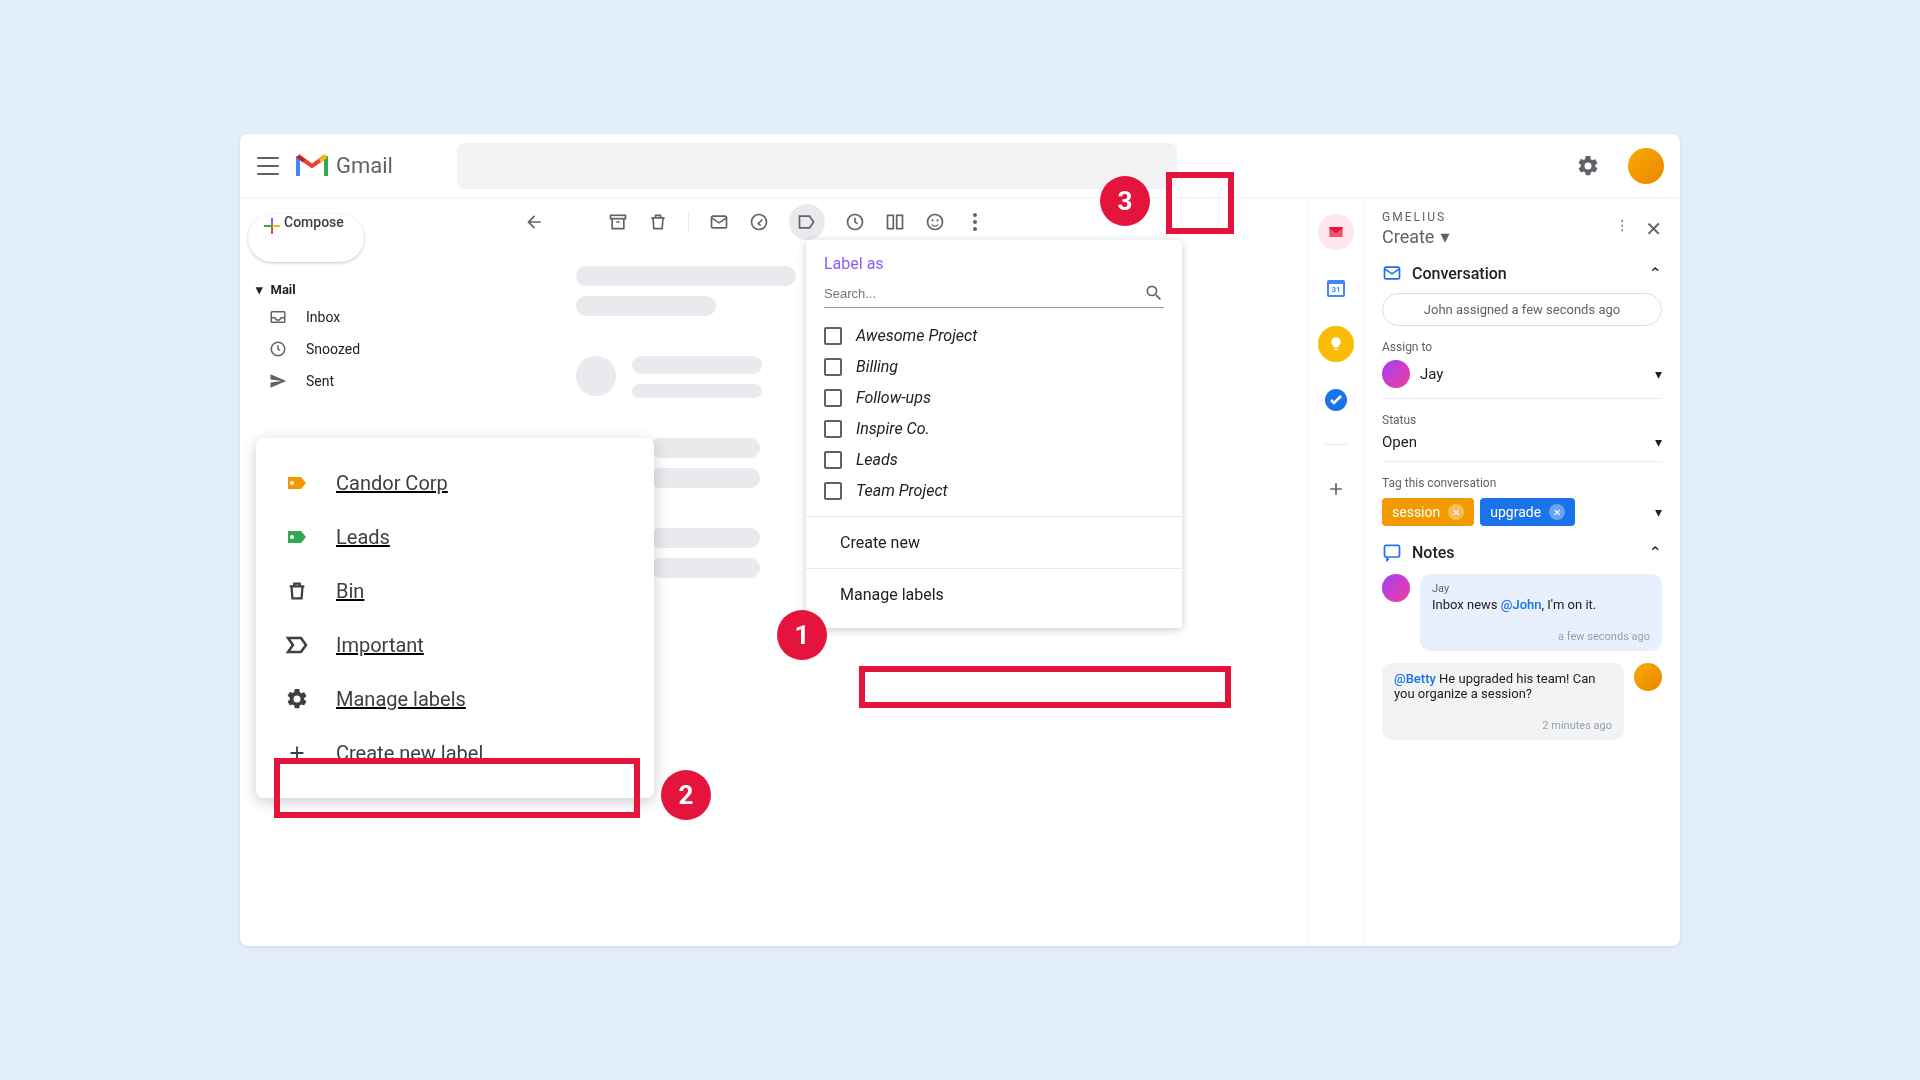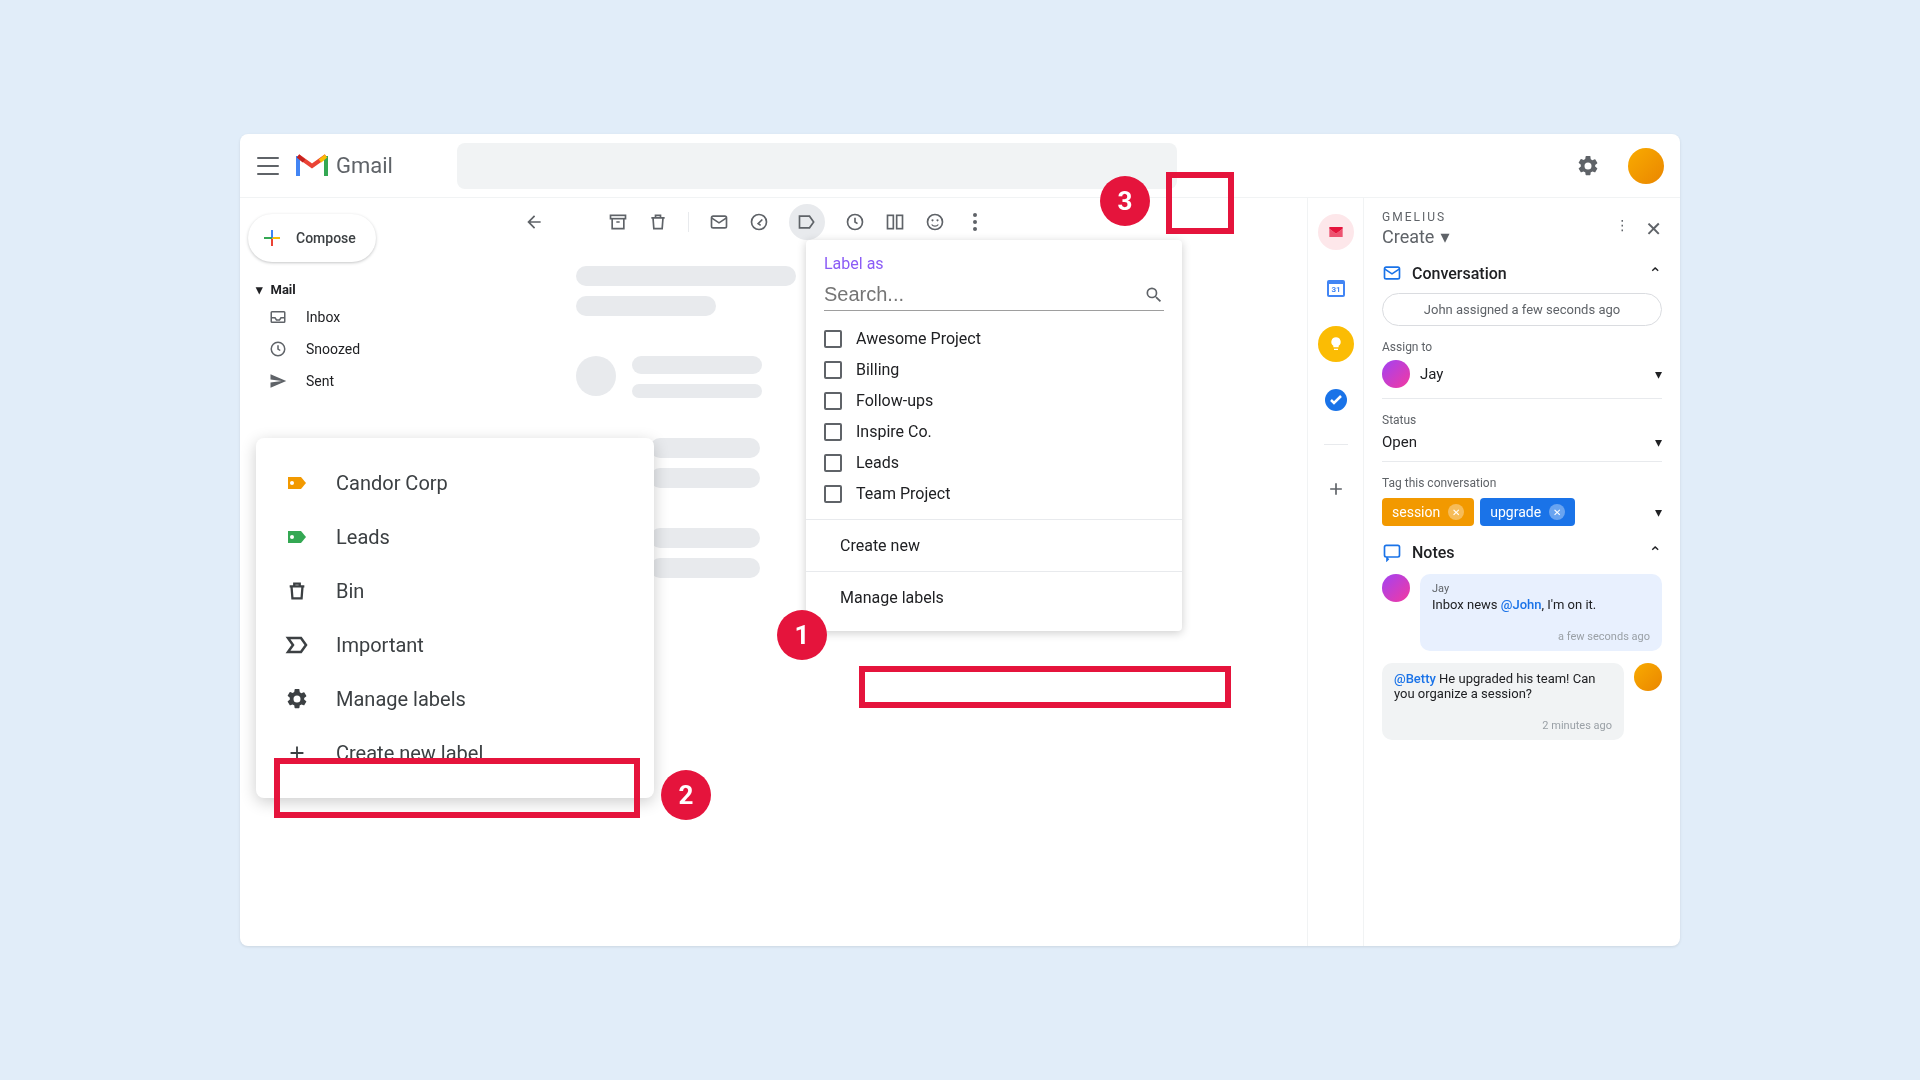--- a/index.html
+++ b/index.html
@@ -19,7 +19,7 @@
 .body { display:flex; height: calc(100% - 64px); }
 
 .sidebar { width:256px; padding:8px 0; }
-.compose { margin:8px 8px 16px 8px; display:flex; align-items:center; gap:12px; padding:0 20px 0 12px; height:48px; border-radius:24px; box-shadow:0 1px 3px rgba(60,64,67,0.3); width:fit-content; cursor:pointer; color:#3c4043; font-size:14px; font-weight:500; }
+.compose { margin:8px 8px 16px 8px; display:flex; padding:0 20px 0 12px; height:48px; border-radius:24px; box-shadow:0 1px 3px rgba(60,64,67,0.3); width:fit-content; cursor:pointer; color:#3c4043; font-size:14px; font-weight:500; }
 
 .mail-head { display:flex; align-items:center; gap:8px; padding:4px 16px; font-size:13px; font-weight:700; color:#202124; cursor:pointer; }
 .nav-item { display:flex; align-items:center; gap:18px; padding:6px 12px 6px 28px; font-size:14px; color:#202124; cursor:pointer; border-radius:0 16px 16px 0; }

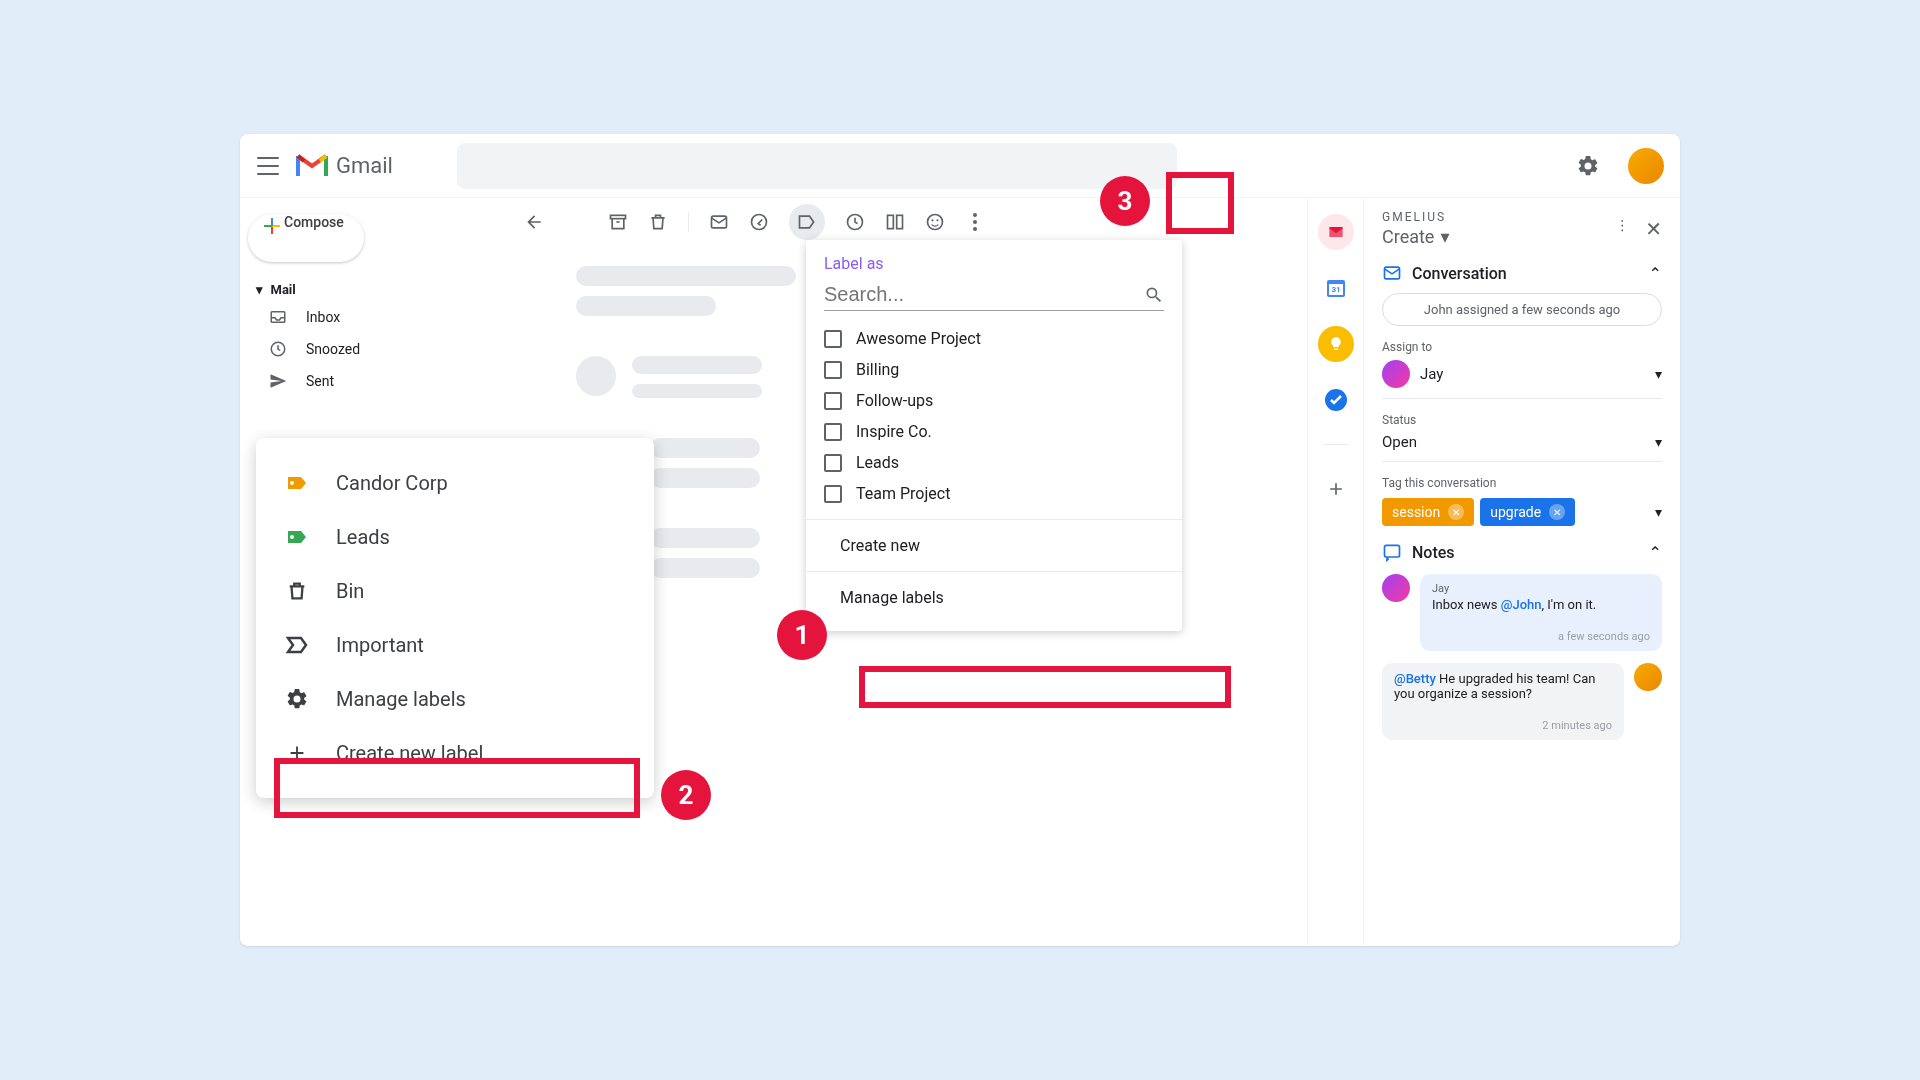--- a/index.html
+++ b/index.html
@@ -39,7 +39,7 @@
 .label-popup { position:absolute; top:42px; left:310px; width:376px; background:#fff; box-shadow:0 2px 10px rgba(0,0,0,0.2); padding:14px 0; border-radius:4px; z-index:10; }
 .label-title { padding:0 18px 10px; font-size:16px; color:#8b5cf6; }
 .label-search-row { display:flex; align-items:center; border-bottom:1px solid #9e9e9e; margin:0 18px; padding-bottom:4px; }
-.label-search-row input { flex:1; border:none; outline:none; font-size:20px; color:#5f6368; background:transparent; }
+.label-search-row input { flex:1; border:none; outline:none; font-size:13px; color:#5f6368; background:transparent; }
 .label-list { padding:12px 0 4px; }
 .label-item { display:flex; align-items:center; gap:14px; padding:6px 18px; font-size:16px; color:#202124; cursor:pointer; }
 .checkbox { width:18px; height:18px; border:2px solid #5f6368; border-radius:2px; flex-shrink:0; }

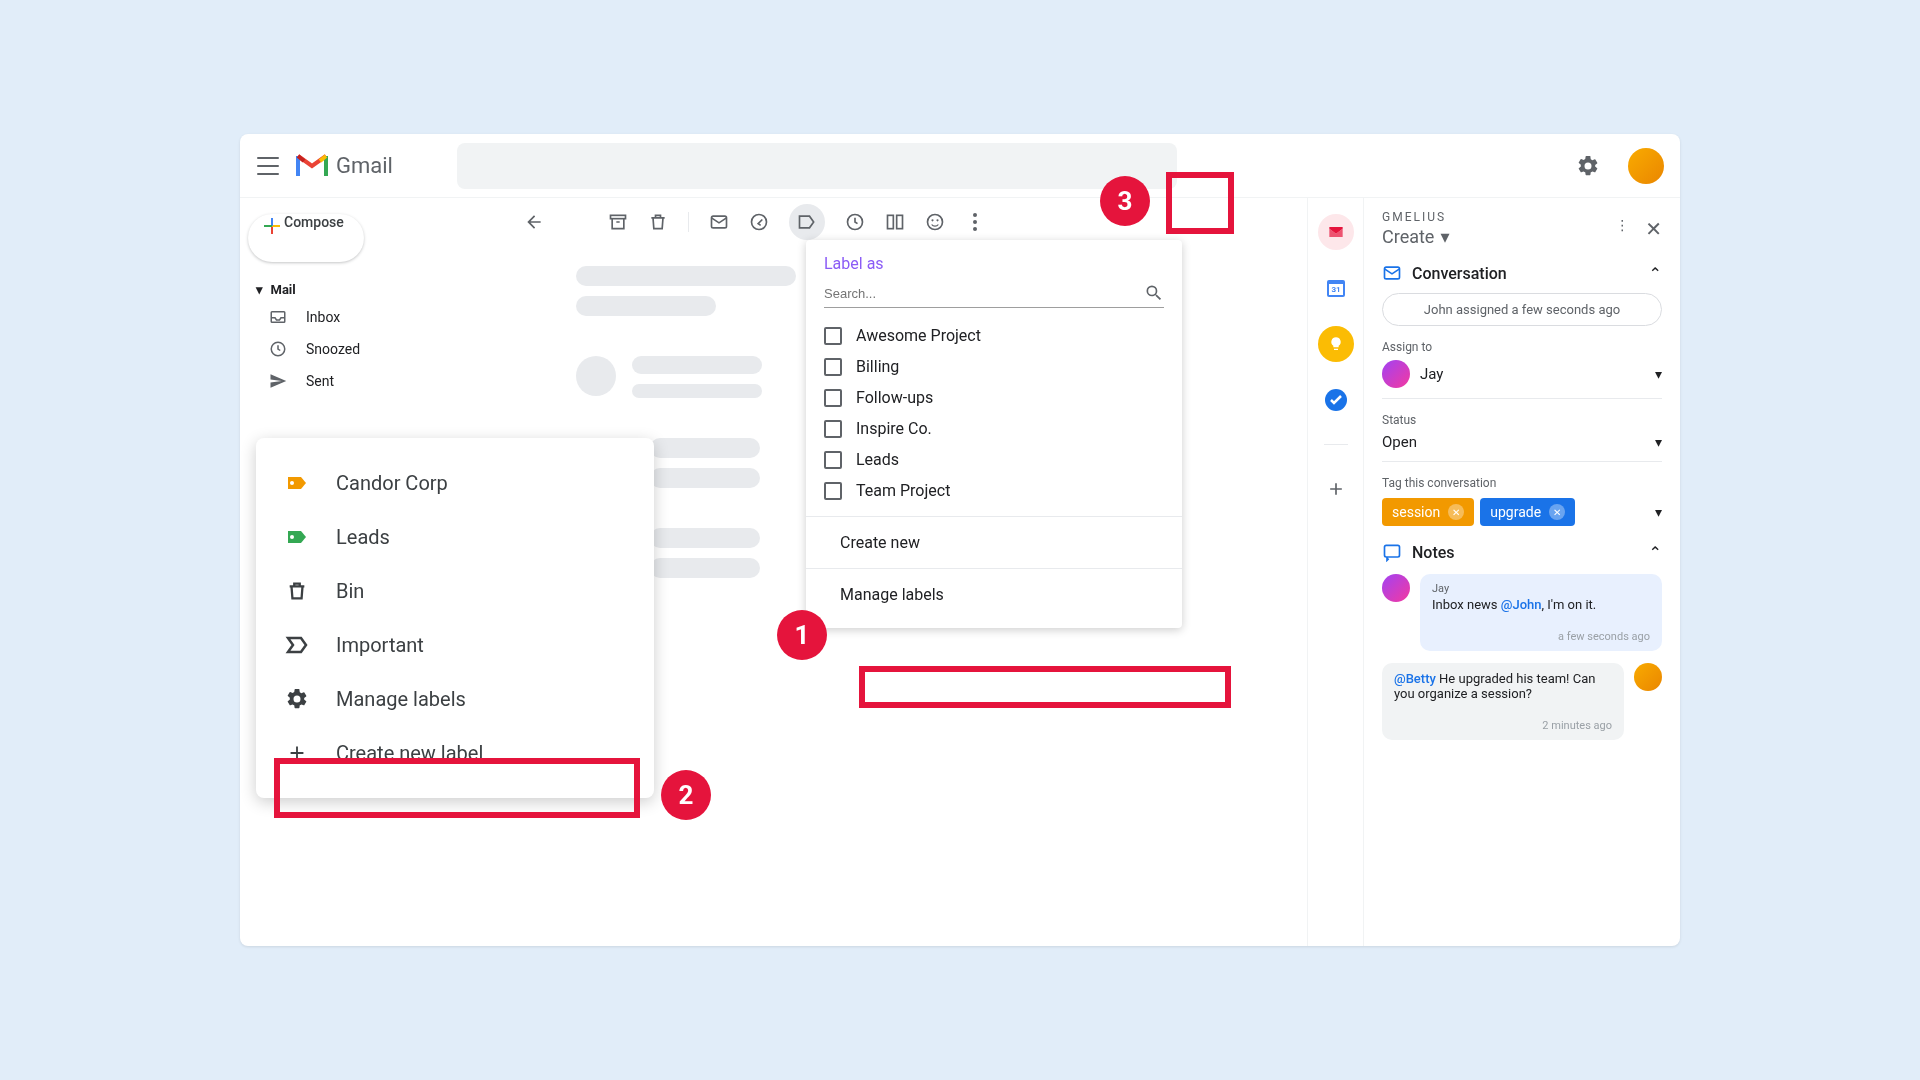--- a/index.html
+++ b/index.html
@@ -41,7 +41,7 @@
 .label-search-row { display:flex; align-items:center; border-bottom:1px solid #9e9e9e; margin:0 18px; padding-bottom:4px; }
 .label-search-row input { flex:1; border:none; outline:none; font-size:13px; color:#5f6368; background:transparent; }
 .label-list { padding:12px 0 4px; }
-.label-item { display:flex; align-items:center; gap:14px; padding:6px 18px; font-size:16px; color:#202124; cursor:pointer; }
+.label-item { display:flex; align-items:center; gap:14px; padding:6px 18px; font-size:16px; color:#202124; cursor:pointer;font-style:italic; }
 .checkbox { width:18px; height:18px; border:2px solid #5f6368; border-radius:2px; flex-shrink:0; }
 .label-divider { height:1px; background:#e8eaed; margin:6px 0; }
 .label-action { padding:10px 34px; font-size:16px; color:#202124; cursor:pointer; }

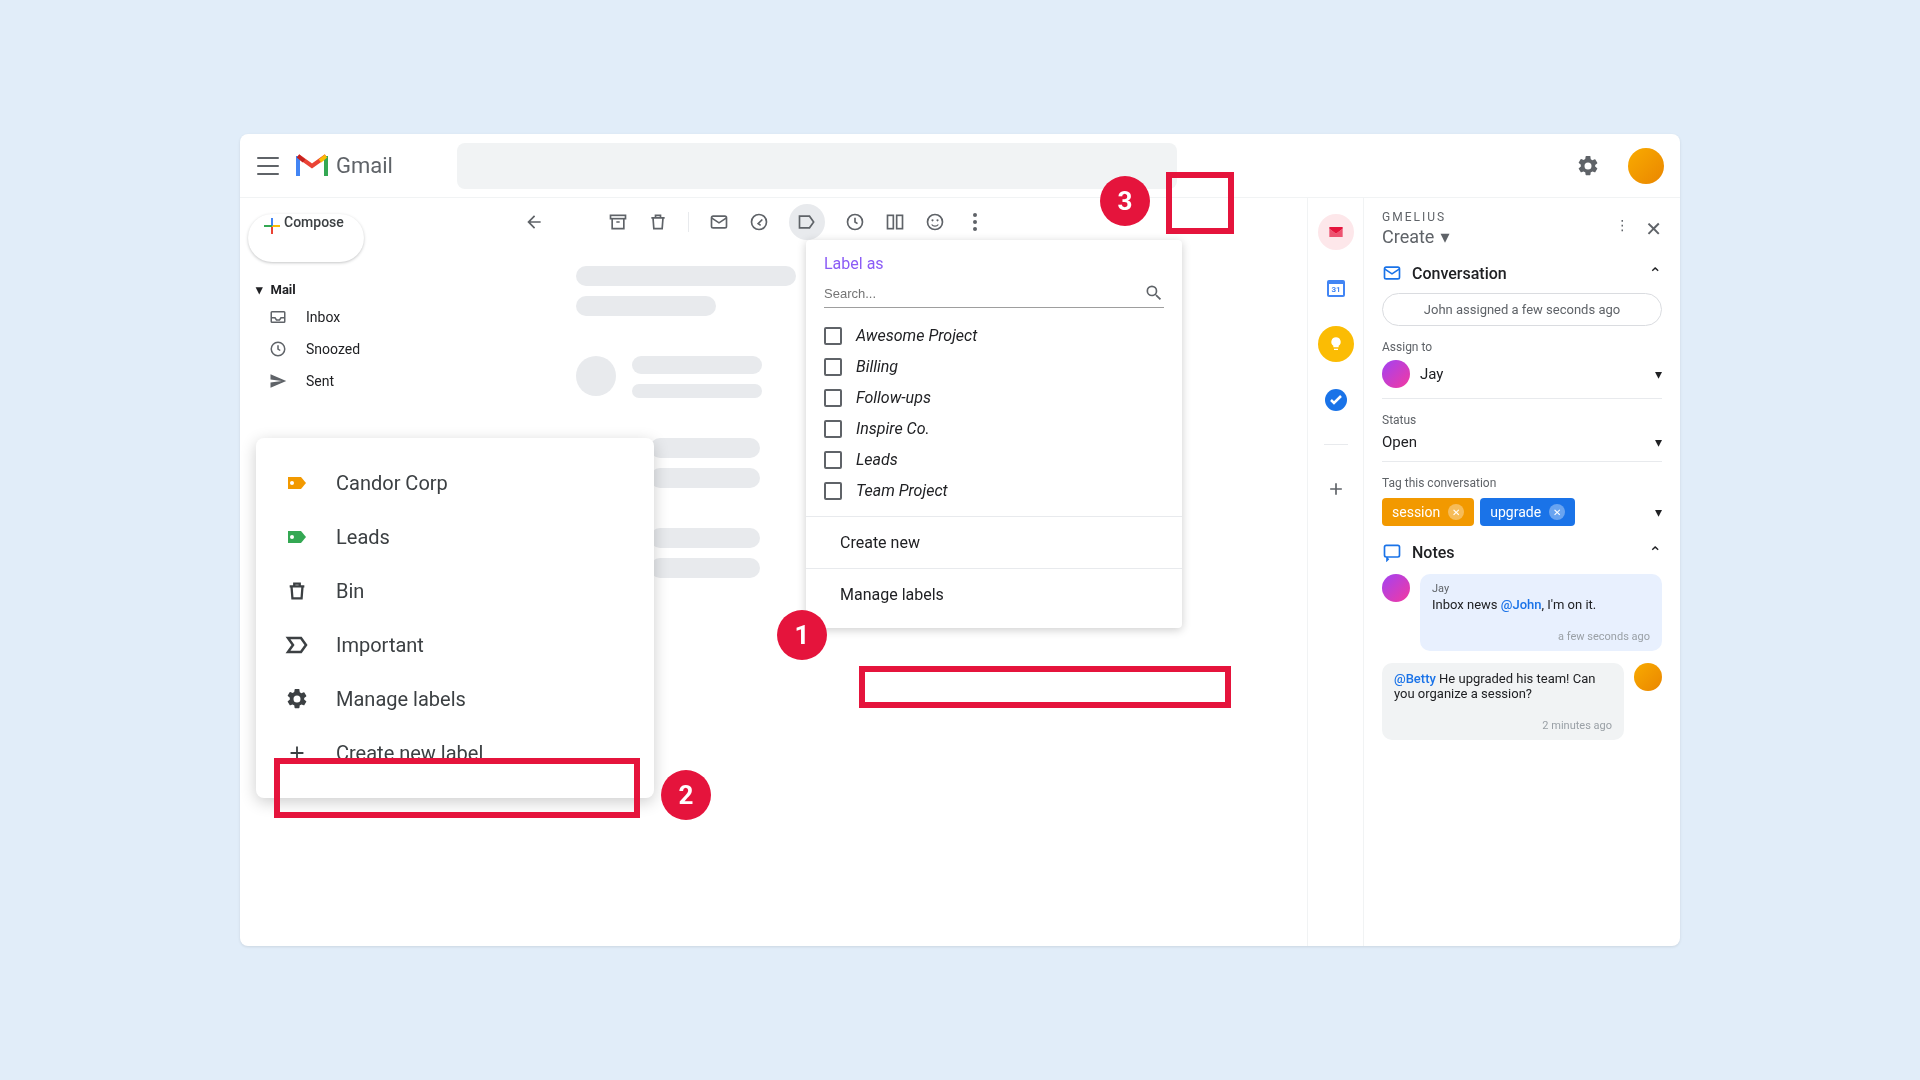--- a/index.html
+++ b/index.html
@@ -47,7 +47,7 @@
 .label-action { padding:10px 34px; font-size:16px; color:#202124; cursor:pointer; }
 .create-new-highlight { position:absolute; left:314px; top:518px; width:372px; height:42px; border:6px solid #e5143c; pointer-events:none; z-index:11; }
 
-.floating-labels { position:absolute; left:16px; top:304px; width:398px; background:#fff; box-shadow:0 4px 16px rgba(0,0,0,0.2); border-radius:8px; padding:18px 0; z-index:20; }
+.floating-labels { position:absolute; left:16px; top:304px; width:398px; background:#fff; box-shadow:0 4px 16px rgba(0,0,0,0.2); border-radius:8px; padding:18px 0; z-index:20;text-decoration:underline; }
 .fl-item { display:flex; align-items:center; gap:26px; padding:14px 28px; font-size:20px; color:#3c4043; cursor:pointer; }
 .fl-icon { width:26px; height:26px; display:flex; align-items:center; justify-content:center; }
 .create-label-highlight { position:absolute; left:34px; bottom:128px; width:366px; height:60px; border:6px solid #e5143c; pointer-events:none; z-index:21; }

